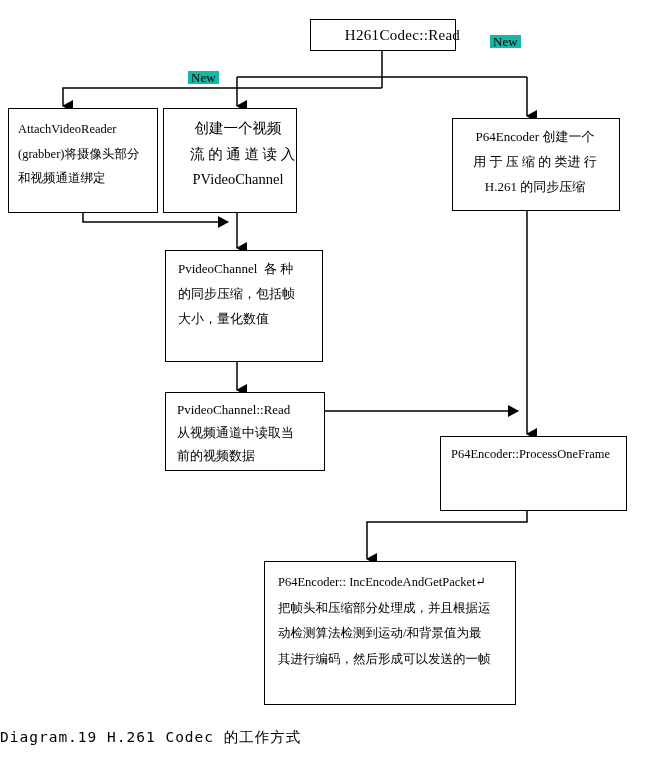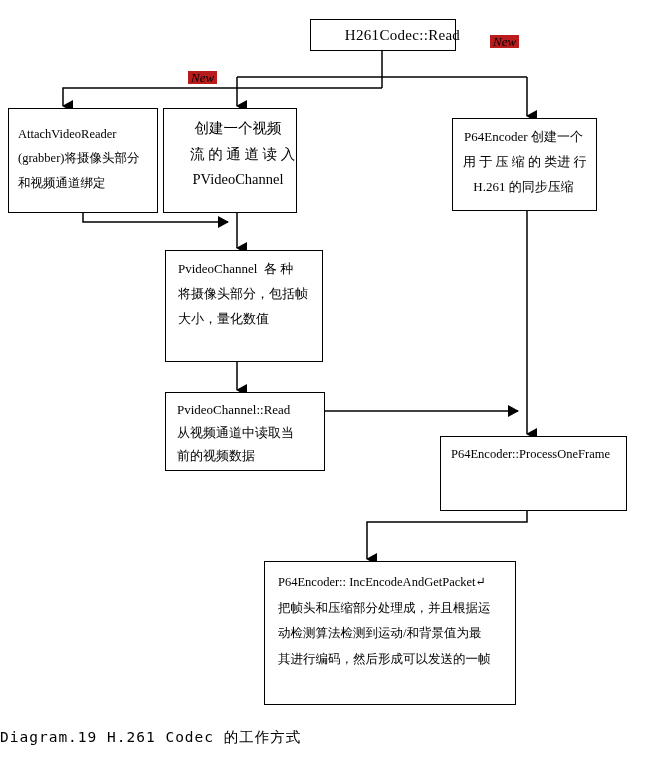--- a/index.html
+++ b/index.html
@@ -104,10 +104,9 @@
   .edge-label {
     position: absolute;
     font-size: 13px;
-    background: #b91c1c;
+    background: #14b8a6;
     padding: 0 3px;
     line-height: 1;
-    font-style: italic;
   }
   #label-new-left { left: 188px; top: 71px; }
   #label-new-right { left: 490px; top: 35px; }

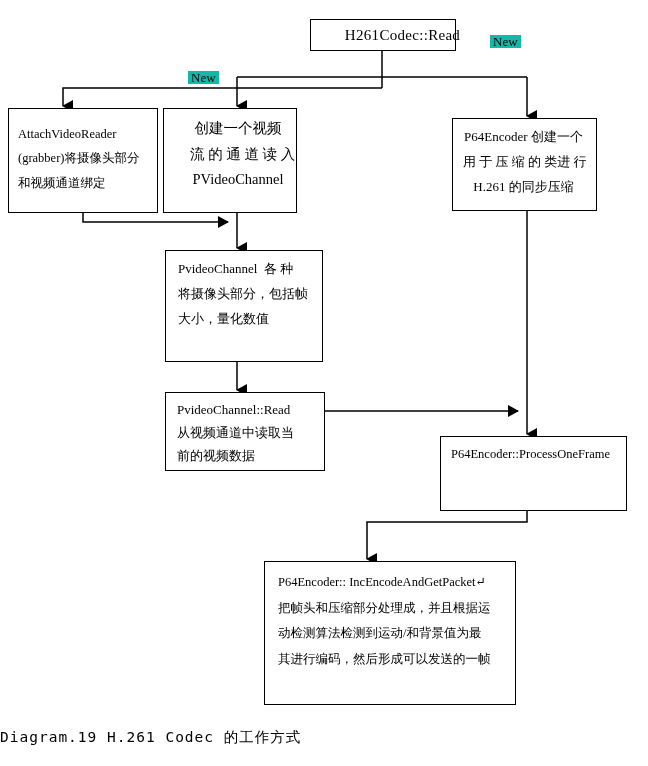--- a/index.html
+++ b/index.html
@@ -55,7 +55,7 @@
   #node-attach {
     left: 8px; top: 108px; width: 150px; height: 105px;
     padding: 10px 9px 11px 9px;
-    justify-content: flex-end;
+    justify-content: center;
   }
   #node-attach .line { font-size: 12.5px; margin-bottom: 12px; }
 

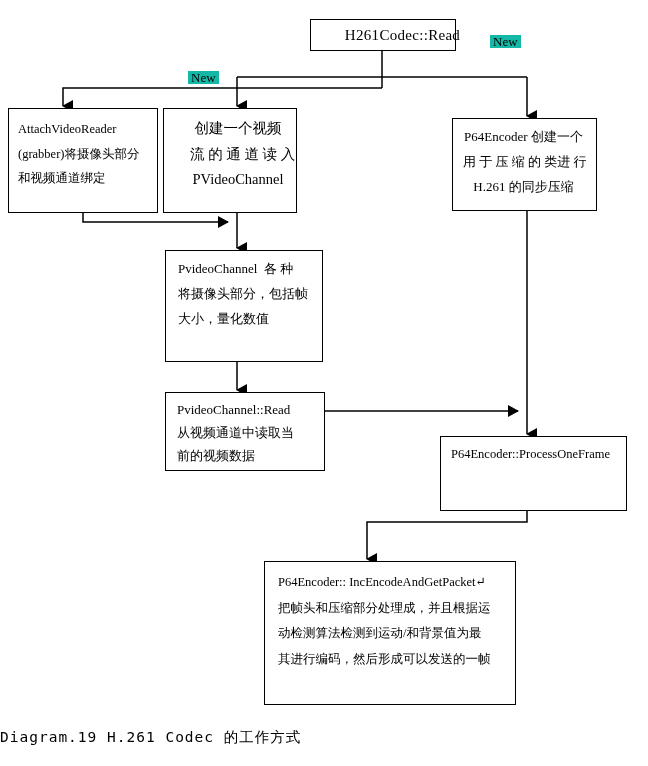--- a/index.html
+++ b/index.html
@@ -67,7 +67,7 @@
   #node-create .line { font-size: 14.5px; margin-bottom: 11px; text-align: center; }
 
   #node-p64enc {
-    left: 452px; top: 118px; width: 145px; height: 93px;
+    left: 452px; top: 118px; width: 168px; height: 93px;
     padding: 11px 12px 0 10px;
     justify-content: flex-start;
   }

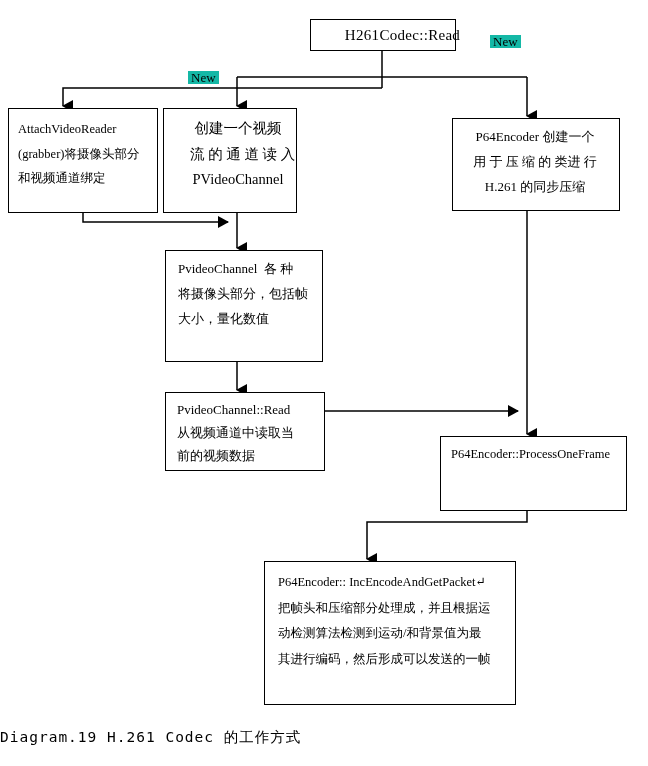--- a/index.html
+++ b/index.html
@@ -186,7 +186,7 @@
 
   <div class="node" id="node-params">
     <span class="line">PvideoChannel  各 种</span>
-    <span class="line">将摄像头部分，包括帧</span>
+    <span class="line">的同步压缩，包括帧</span>
     <span class="line">大小，量化数值</span>
   </div>
 

